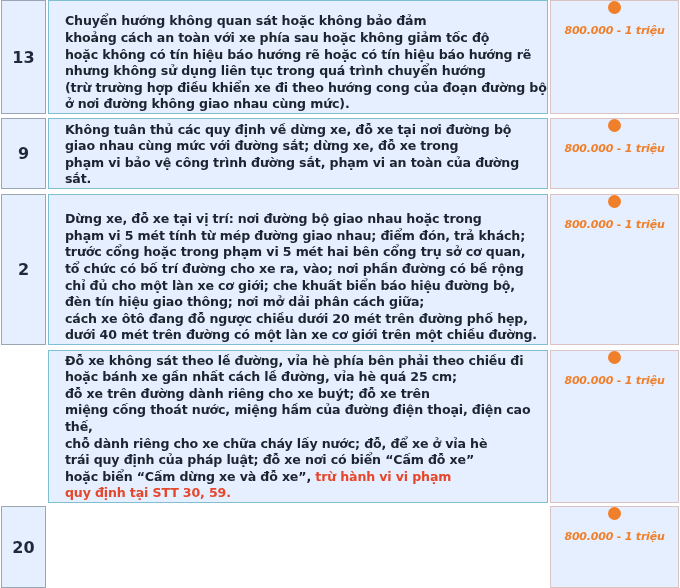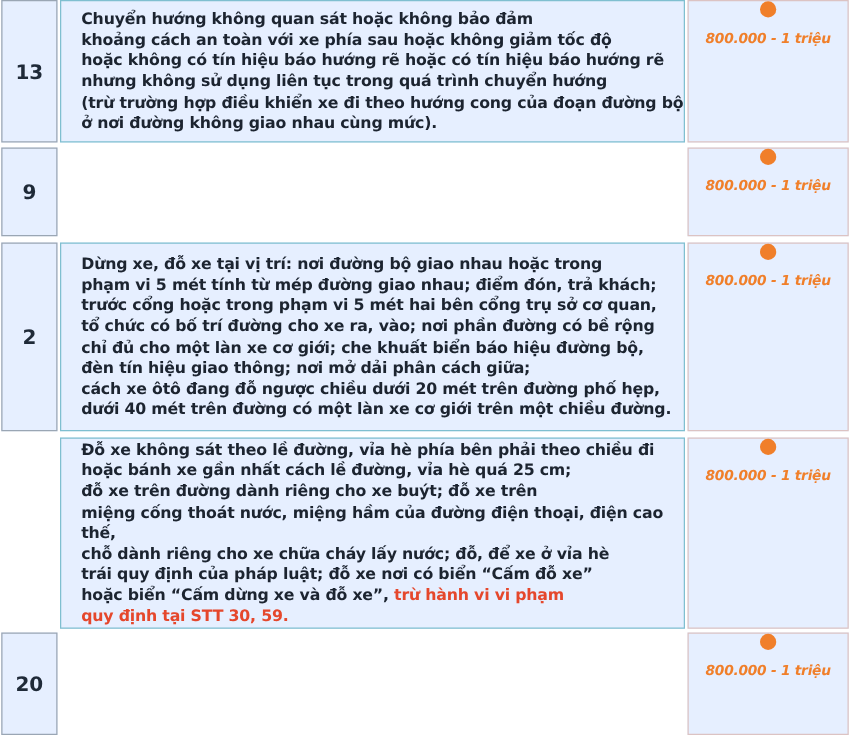--- a/index.html
+++ b/index.html
@@ -9,7 +9,7 @@
   .cell { box-sizing: border-box; background: #e6efff; height: 100%; }
   .stt { position: absolute; left: 1px; width: 45px; border: 1px solid #9aa6b4; display: flex; align-items: center; justify-content: center; }
   .stt span { font-weight: bold; font-size: 16px; color: #1f2a38; }
-  .desc { position: absolute; left: 48px; width: 500px; border: 1px solid #7fbfd0; padding: 0 0 0 16px; display: flex; align-items: center; }
+  .desc { position: absolute; left: 48px; width: 500px; border: 1px solid #7fbfd0; padding: 0 0 0 16px; display: flex; align-items: flex-end; }
   .desc p { margin: 0; font-size: 12.6px; line-height: 16.6px; color: #1c2430; font-weight: bold; letter-spacing: -0.15px; white-space: pre-line; }
   .desc .hl { color: #e5472c; }
   .fine { position: absolute; left: 550px; width: 129px; border: 1px solid #dcc3c3; display: flex; flex-direction: column; align-items: center; justify-content: flex-start; }

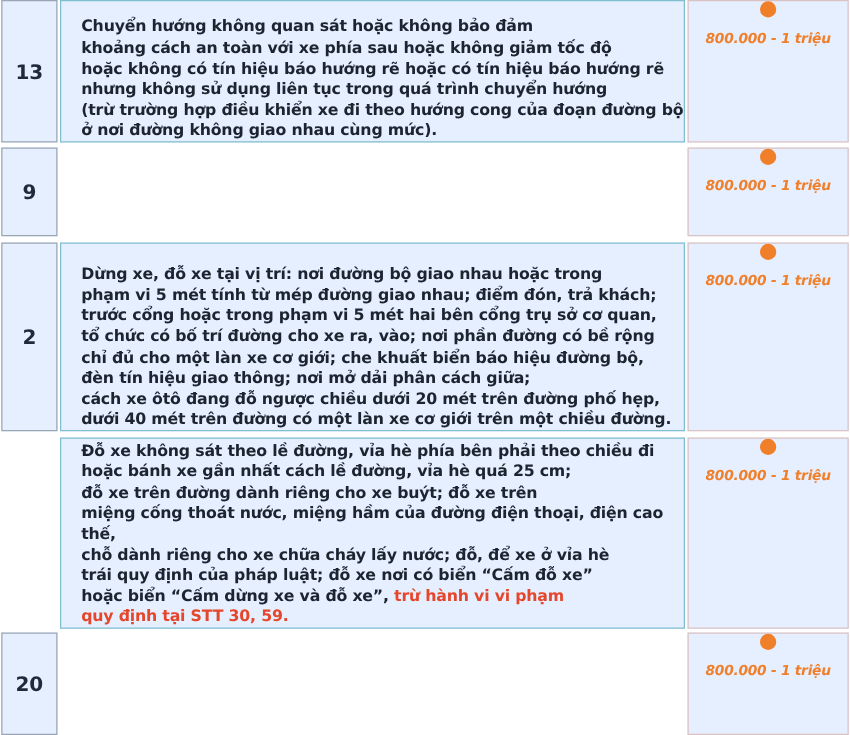--- a/index.html
+++ b/index.html
@@ -42,6 +42,11 @@
   <div class="row" style="top:118px;height:71px;">
     <div class="cell stt">
         <span>9</span>
+      </div>
+    <div class="cell desc">
+        <p><span>Không tuân thủ các quy định về dừng xe, đỗ xe tại nơi đường bộ
+giao nhau cùng mức với đường sắt; dừng xe, đỗ xe trong
+phạm vi bảo vệ công trình đường sắt, phạm vi an toàn của đường sắt.</span></p>
       </div>
     <div class="cell fine">
       <div class="dot"></div>

